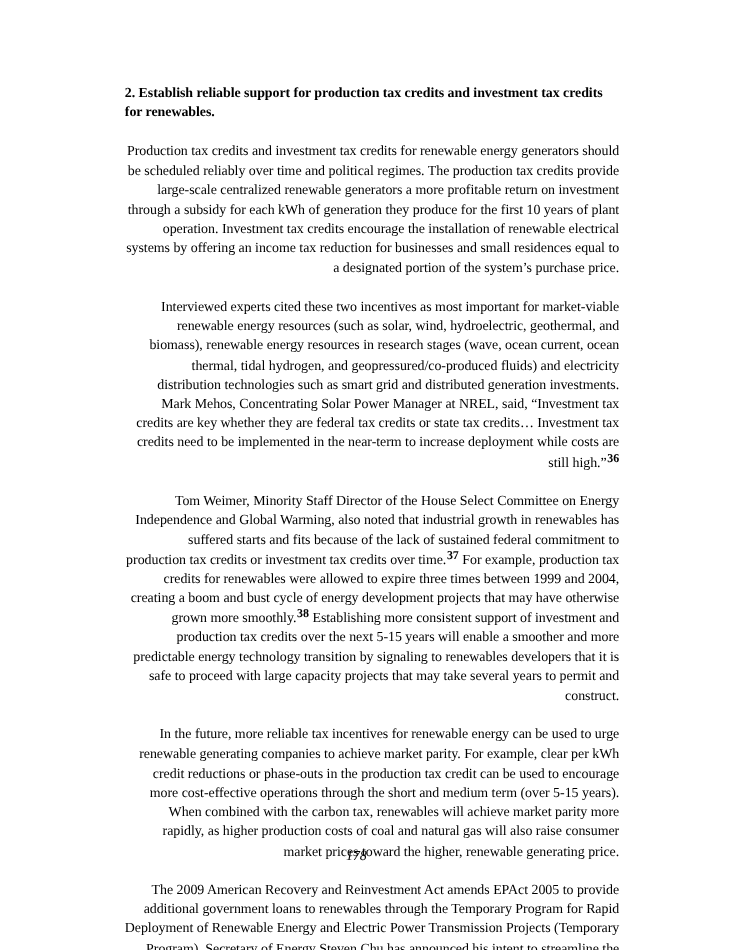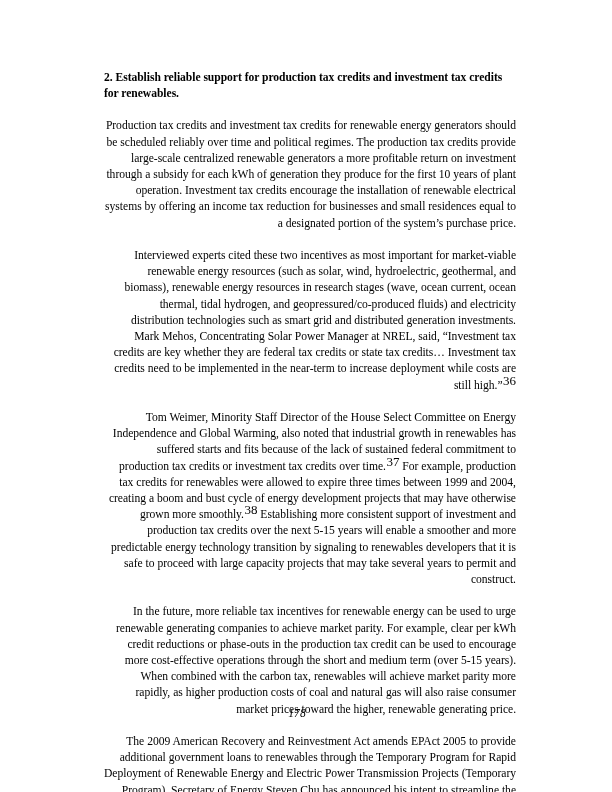--- a/index.html
+++ b/index.html
@@ -47,10 +47,11 @@
     word-spacing: 0.05px;
   }
   sup {
-    font-size: 13px;
+    font-size: 10px;
     vertical-align: 4px;
     line-height: 0;
     padding-left: 0.5px;
+    font-weight: bold;
   }
   .page-number {
     position: absolute;

